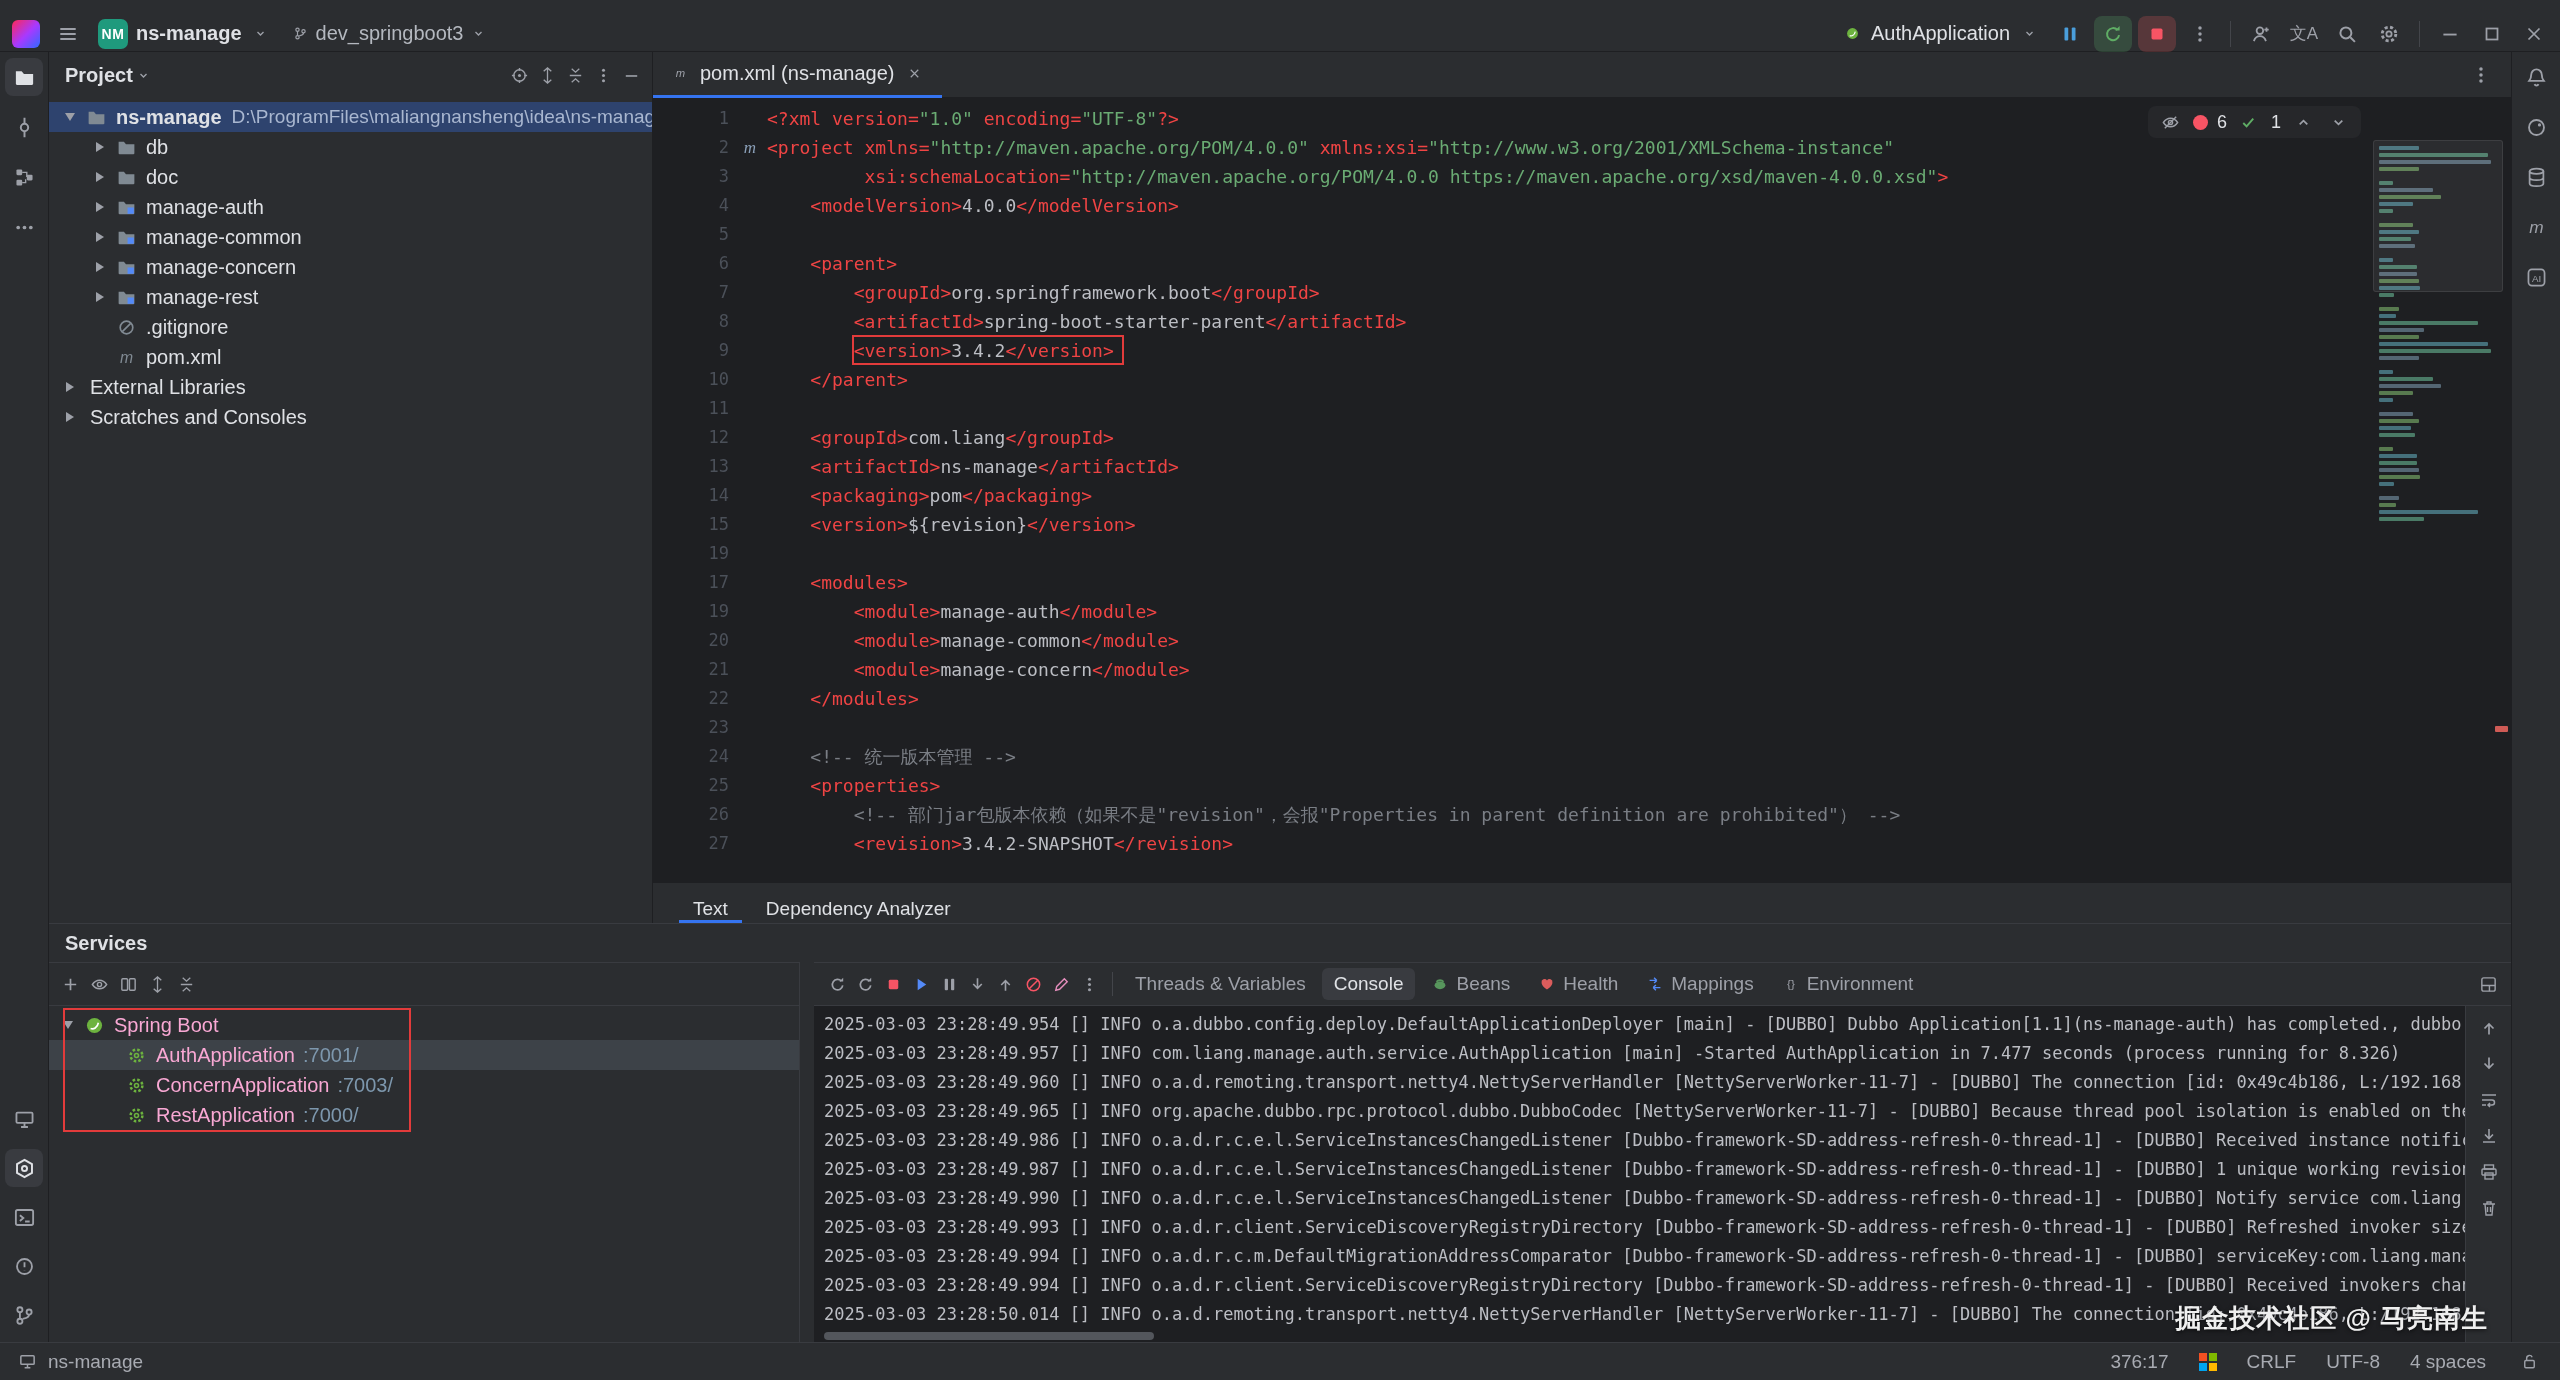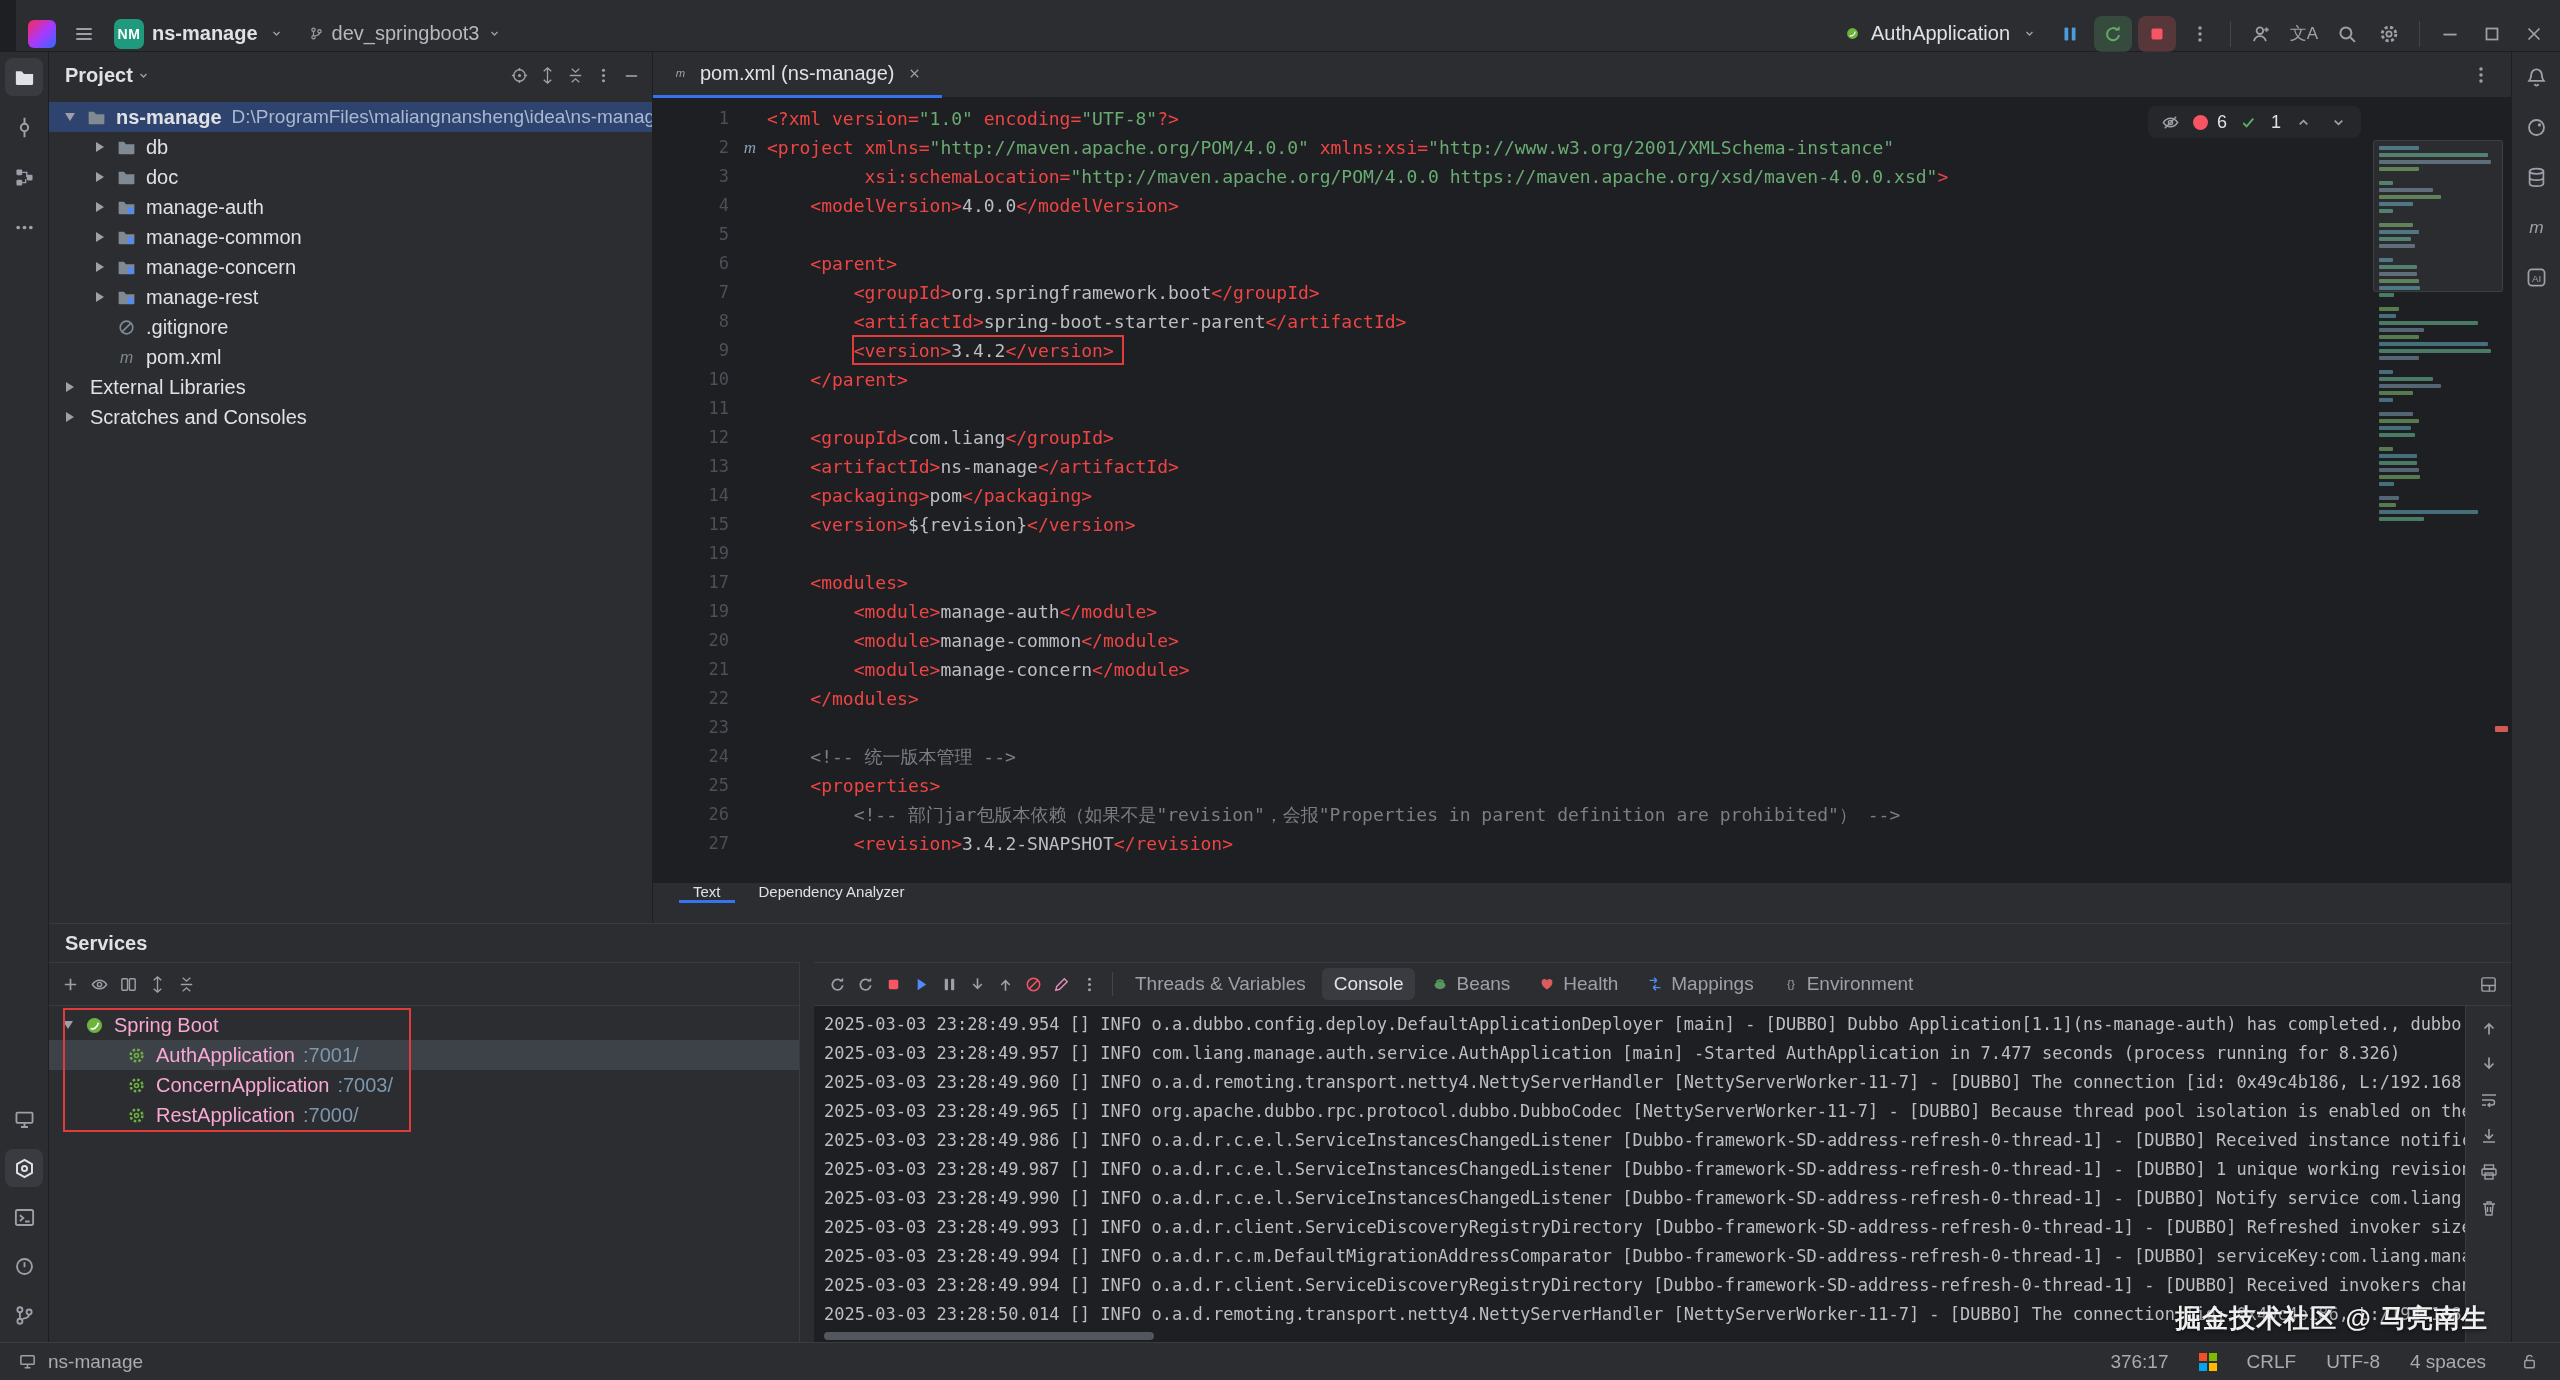--- a/index.html
+++ b/index.html
@@ -9,7 +9,7 @@
 .app{position:relative;width:2560px;height:1380px;display:flex;flex-direction:column;}
 
 
-.titlebar{flex:0 0 52px;height:52px;background:#2b2d30;display:flex;align-items:center;padding:16px 8px 0 12px;gap:6px;border-bottom:1px solid #1e1f22;margin-left:16px;}
+.titlebar{flex:0 0 52px;height:52px;background:#2b2d30;display:flex;align-items:center;padding:16px 8px 0 12px;gap:6px;border-bottom:1px solid #1e1f22;}
 .tb-logo{width:28px;height:28px;border-radius:6px;background:linear-gradient(135deg,#fe2857,#a839ff 52%,#2e6aff);margin-right:4px;flex:0 0 28px;}
 .tbi{display:inline-flex;width:36px;height:36px;align-items:center;justify-content:center;border-radius:7px;color:#9da0a8;flex:0 0 auto;}
 .tbi svg{width:22px;height:22px;}

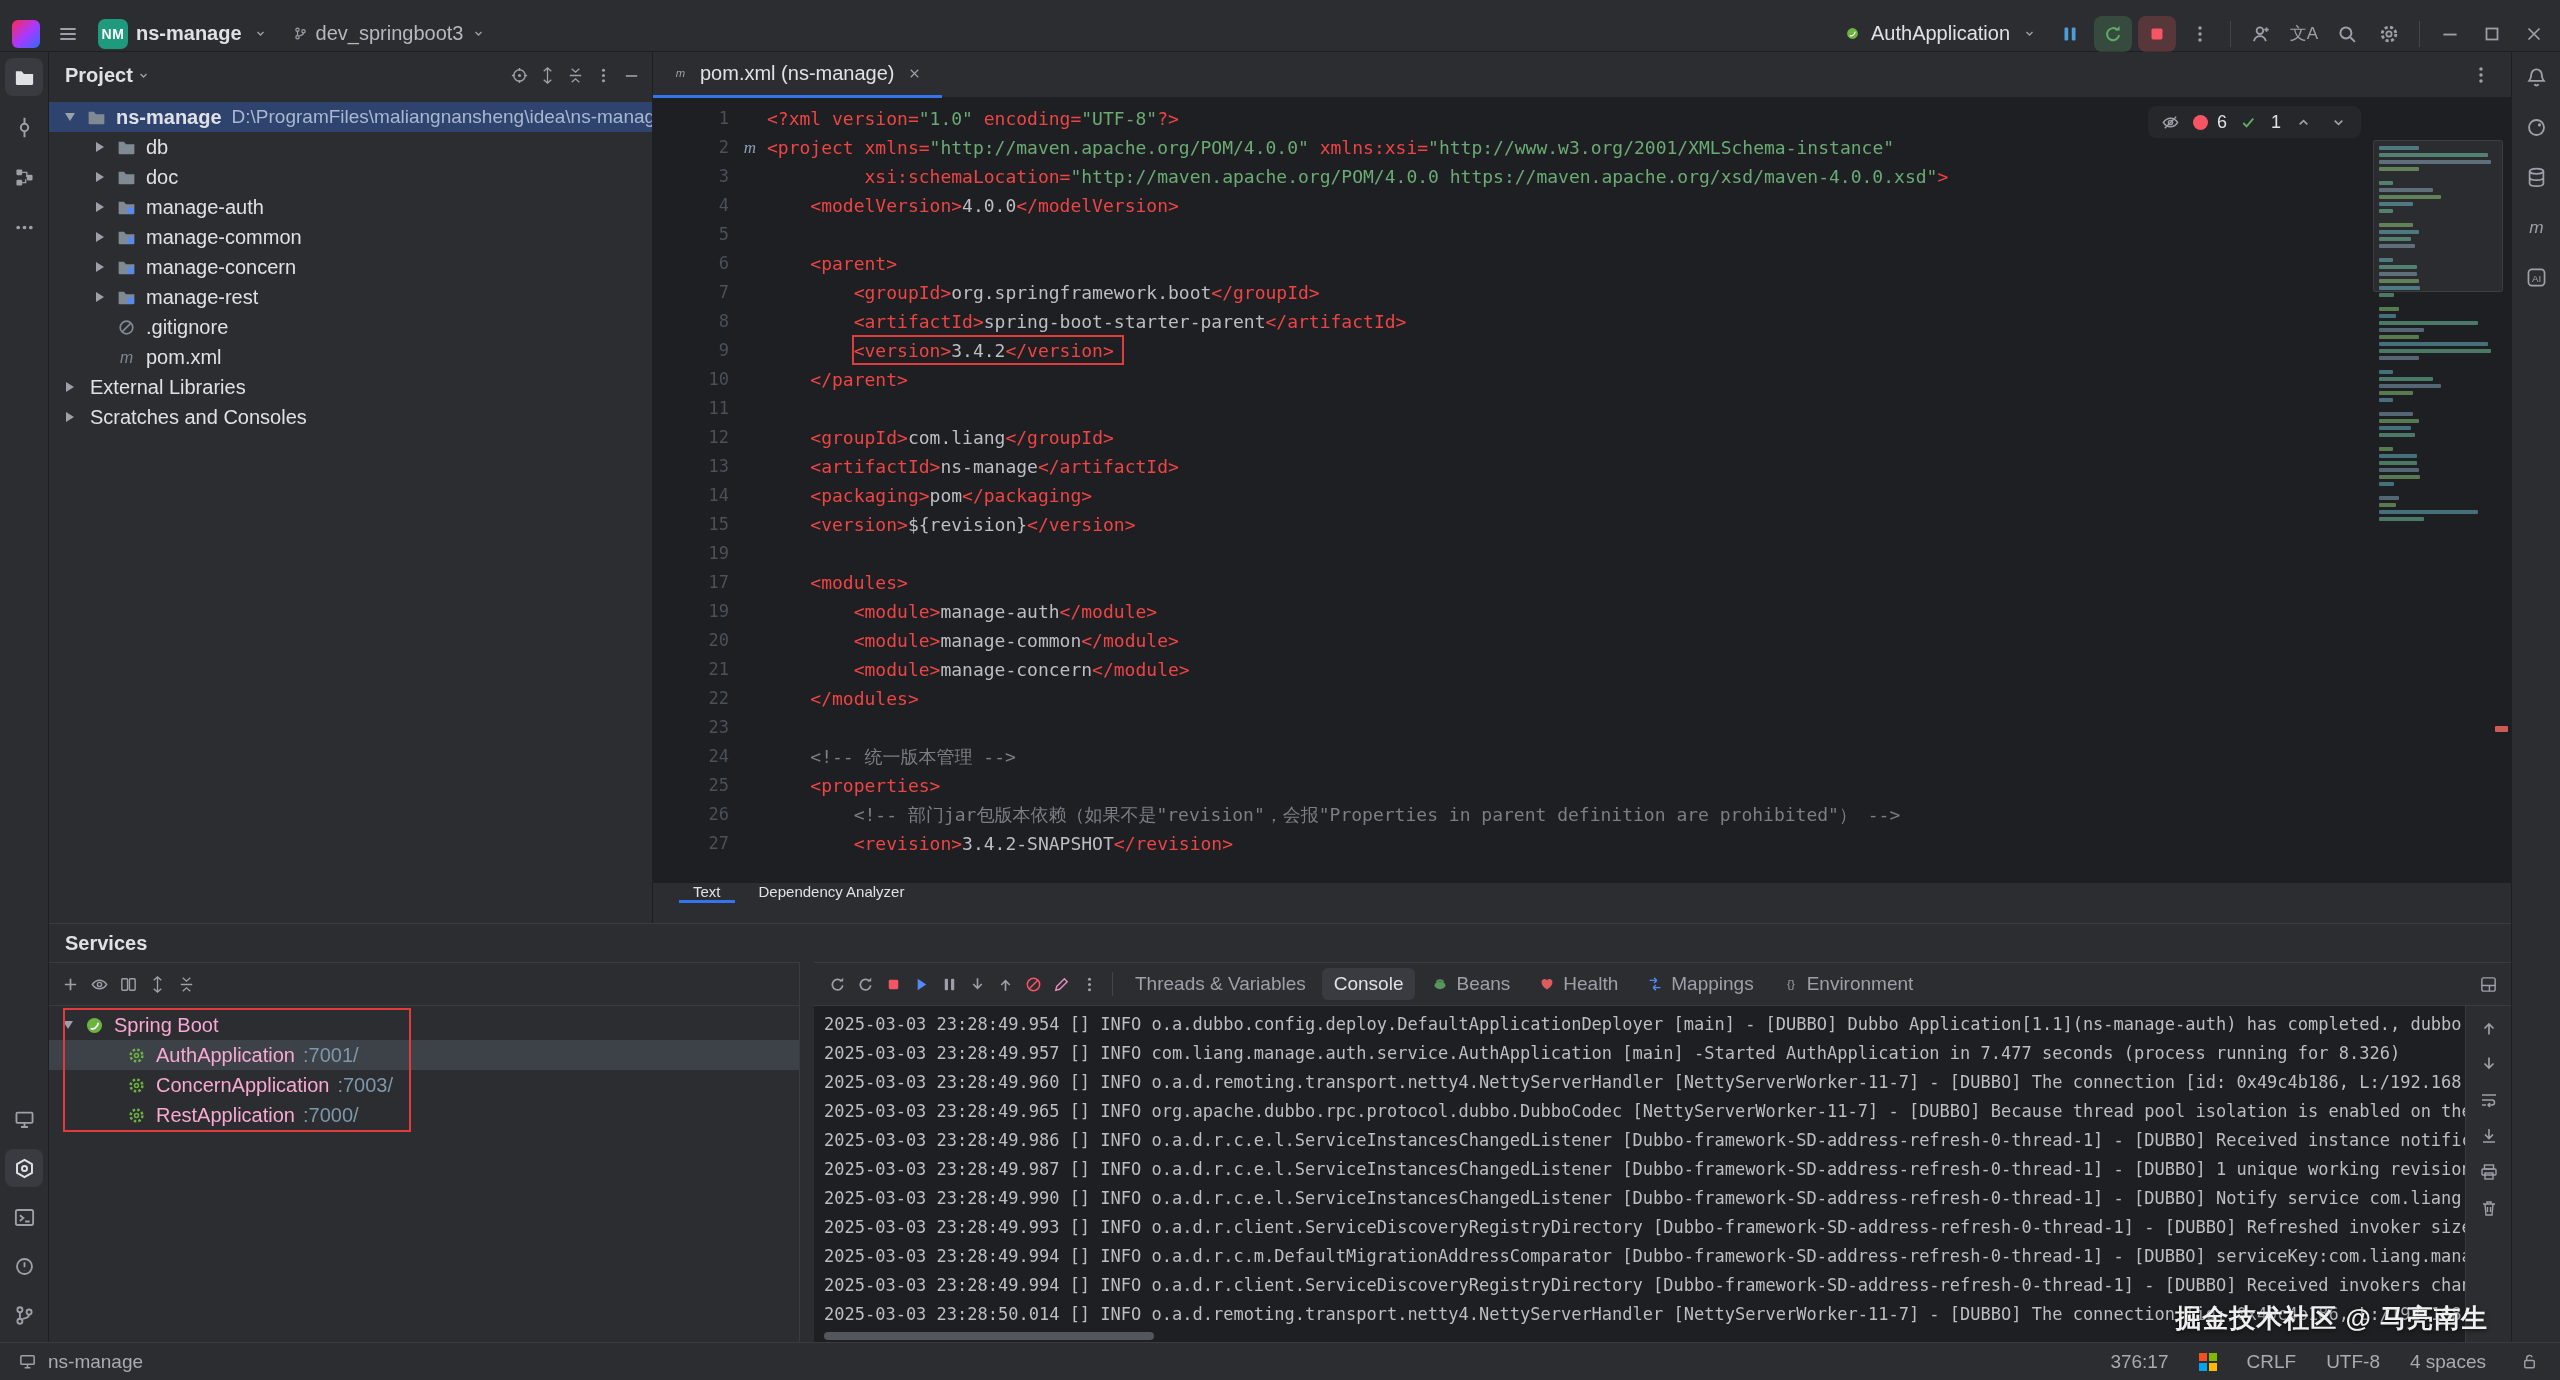--- a/index.html
+++ b/index.html
@@ -76,7 +76,7 @@
 .minimap{position:absolute;top:48px;right:14px;width:118px;display:flex;flex-direction:column;gap:3px;align-items:flex-start;z-index:1;}
 .mm-bar{height:4px;border-radius:1px;}
 .err-mark{position:absolute;right:3px;top:628px;width:13px;height:6px;background:#cf5b56;border-radius:1px;}
-.bottom-tabs{height:41px;flex:0 0 41px;background:#2b2d30;border-top:1px solid #1e1f22;display:flex;align-items:flex-start;padding-left:26px;gap:10px;font-size:15px;}
+.bottom-tabs{height:41px;flex:0 0 41px;background:#2b2d30;border-top:1px solid #1e1f22;display:flex;align-items:flex-end;padding-left:26px;gap:10px;font-size:19px;}
 .btab{display:flex;align-items:center;padding:0 14px;color:#dfe1e5;border-bottom:3px solid transparent;}
 .btab.sel{border-bottom-color:#3574f0;}
 

